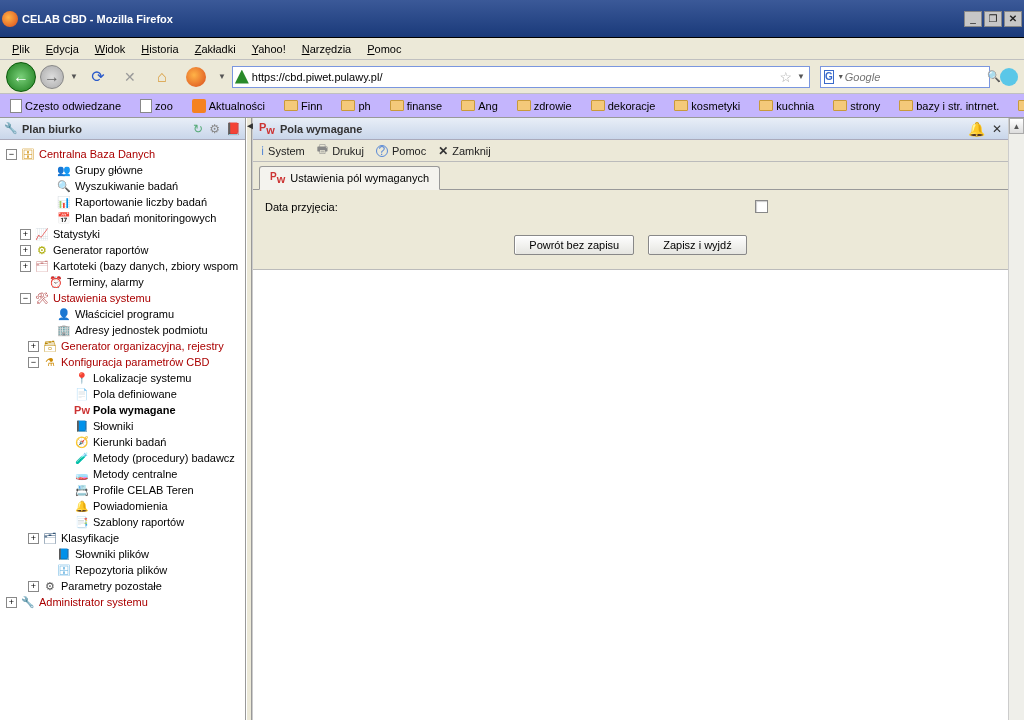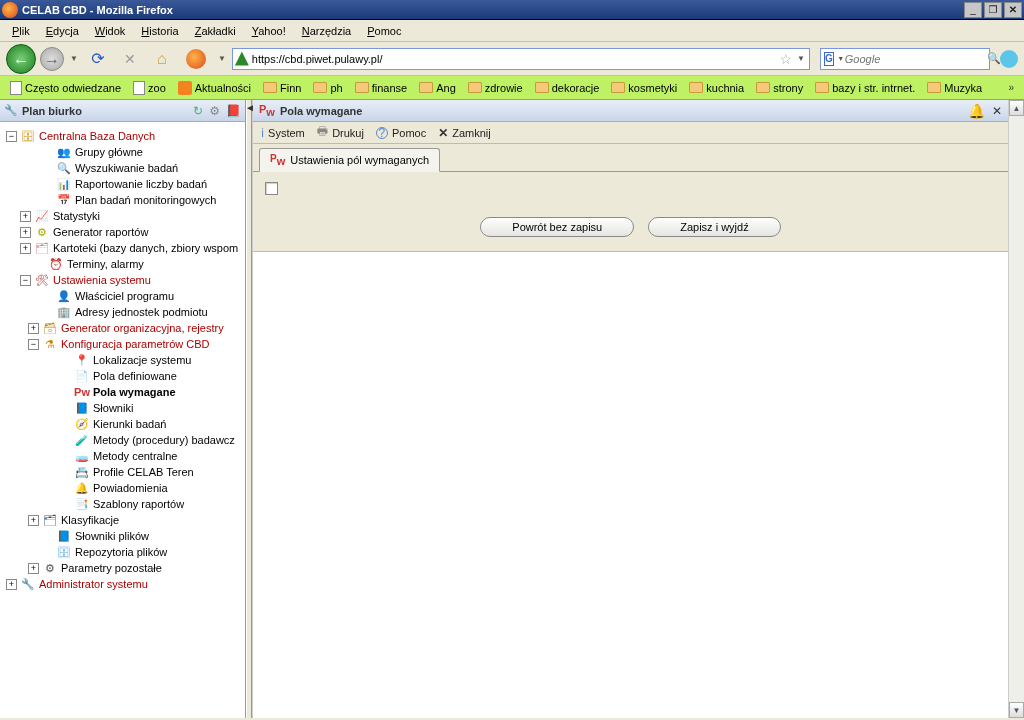--- a/index.html
+++ b/index.html
@@ -6,7 +6,7 @@
 body { background: #ece9d8; width: 1024px; height: 720px; overflow: hidden; }
 
 
-.titlebar { height: 20px; background: linear-gradient(#3b5998,#1a3a7a); display: flex; align-items: center; color: #fff; padding: 0 2px; border-bottom: 1px solid #000; }
+.titlebar { height: 38px; background: linear-gradient(#3b5998,#1a3a7a); display: flex; align-items: center; color: #fff; padding: 0 2px; border-bottom: 1px solid #000; }
 .titlebar .ff-icon { width: 16px; height: 16px; background: radial-gradient(circle at 40% 40%, #ffb347, #d94a1b); border-radius: 50%; margin-right: 4px; }
 .titlebar .title { font-weight: bold; flex: 1; }
 .titlebar .winbtn { width: 18px; height: 16px; background: #c7c7c7; border: 1px solid #888; margin-left: 2px; display: flex; align-items: center; justify-content: center; font-family: Arial; font-size: 10px; color: #222; }

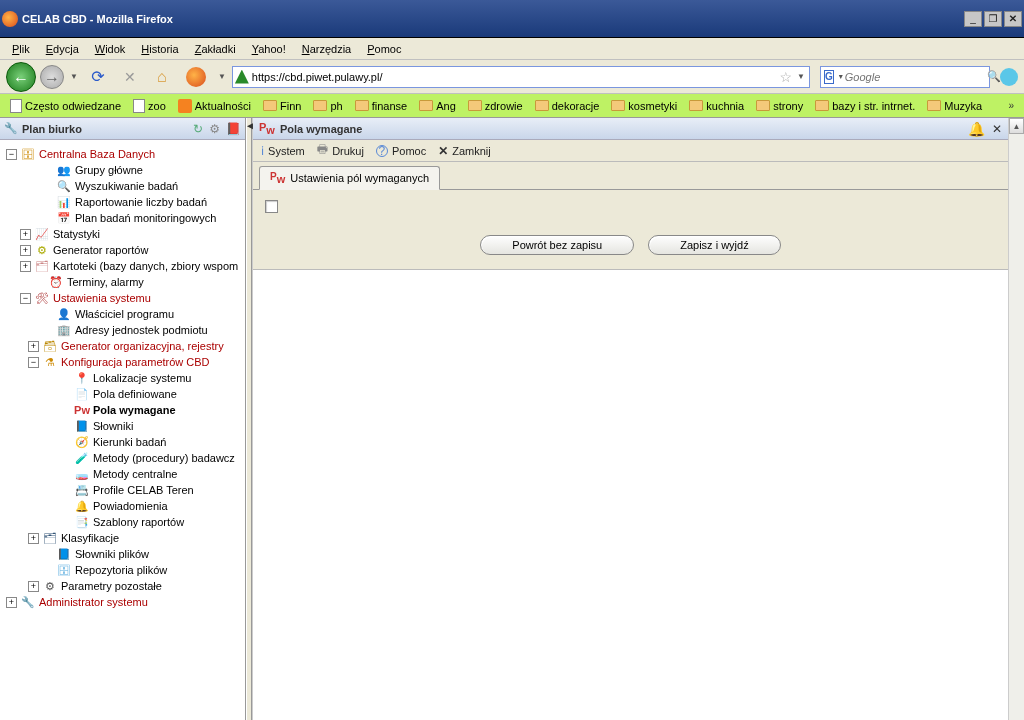--- a/index.html
+++ b/index.html
@@ -39,7 +39,7 @@
 .skype-icon { width:18px; height:18px; background:#5ac7e8; border-radius:50%; margin-left:6px; }
 
 
-.bmbar { height: 24px; background: #bef264; display: flex; align-items: center; padding: 0 6px; border-bottom: 1px solid #999; gap: 4px; overflow: hidden; }
+.bmbar { height: 24px; background: #c4b5fd; display: flex; align-items: center; padding: 0 6px; border-bottom: 1px solid #999; gap: 11px; overflow: hidden; }
 .bmitem { display: flex; align-items: center; gap: 3px; padding: 2px 4px; white-space: nowrap; }
 .folder-icon { width: 14px; height: 11px; background: #f4c97a; border: 1px solid #c89a3a; border-radius: 1px; }
 .rss-icon { width: 14px; height: 14px; background: #f58220; border-radius: 2px; }

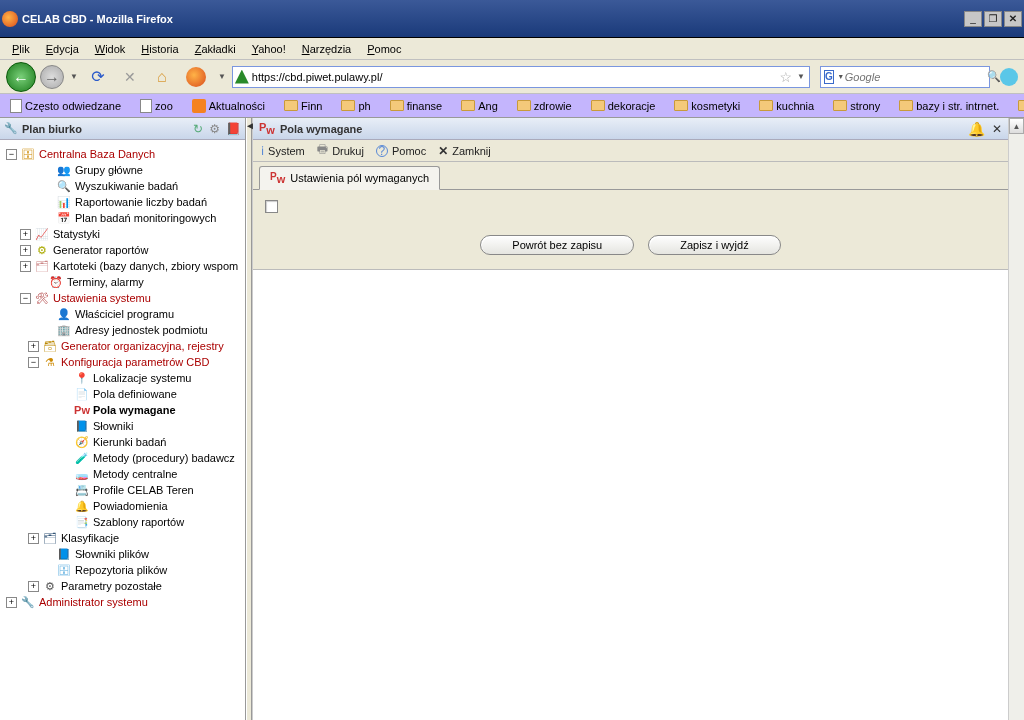--- a/index.html
+++ b/index.html
@@ -427,6 +427,7 @@
     </div>
     <div class="form-area">
       <div class="form-row">
+        <span class="flabel">Data przyjęcia:</span>
         <span class="fcheck"></span>
       </div>
       <div class="button-row">

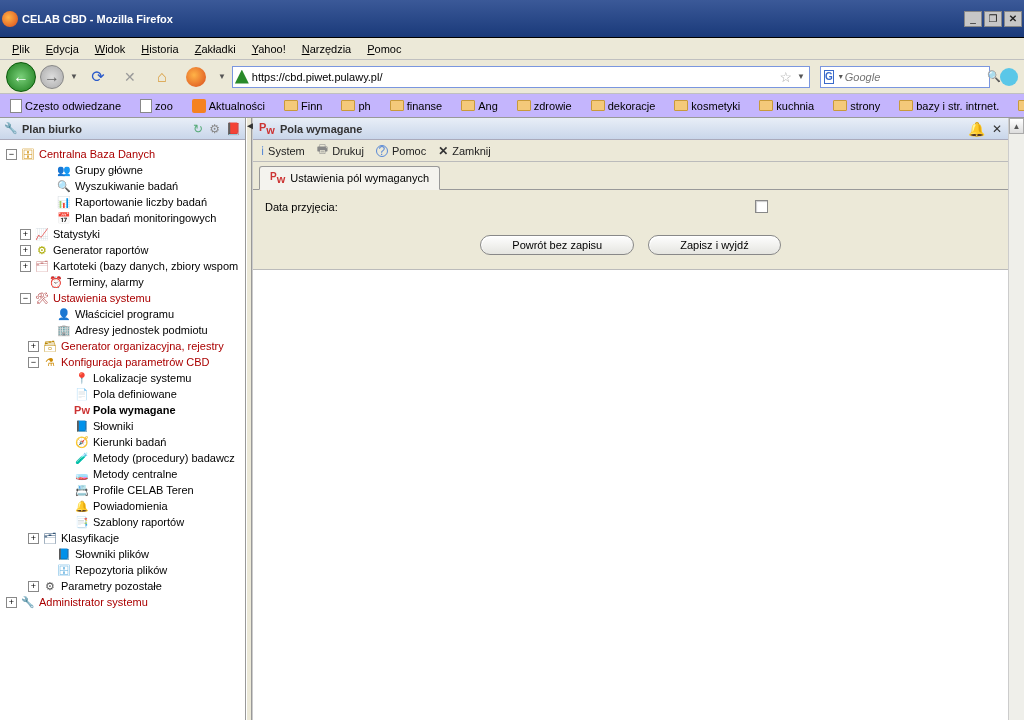--- a/index.html
+++ b/index.html
@@ -95,7 +95,7 @@
 .form-row .fcheck { width:13px; height:13px; border:1px solid #888; background:#fff; box-shadow: inset 1px 1px 1px #ccc; }
 
 .button-row { display:flex; justify-content:center; gap:14px; padding:12px 0 14px; background:#ece9d8; }
-.btn { background: linear-gradient(#fefefe,#e5e5e0); border:1px solid #888; padding:3px 31px; border-radius:10px; box-shadow:1px 1px 0 #fff inset; cursor:pointer; }
+.btn { background: linear-gradient(#fefefe,#e5e5e0); border:1px solid #888; padding:3px 14px; border-radius:2px; box-shadow:1px 1px 0 #fff inset; cursor:pointer; }
 
 .scrollbar-v { width:16px; background:#ece9d8; border-left:1px solid #ccc; display:flex; flex-direction:column; }
 .scrollbar-v .sbtn { height:16px; background:linear-gradient(#fff,#ddd); border:1px solid #aaa; display:flex;align-items:center;justify-content:center; font-size:8px; color:#555; }

